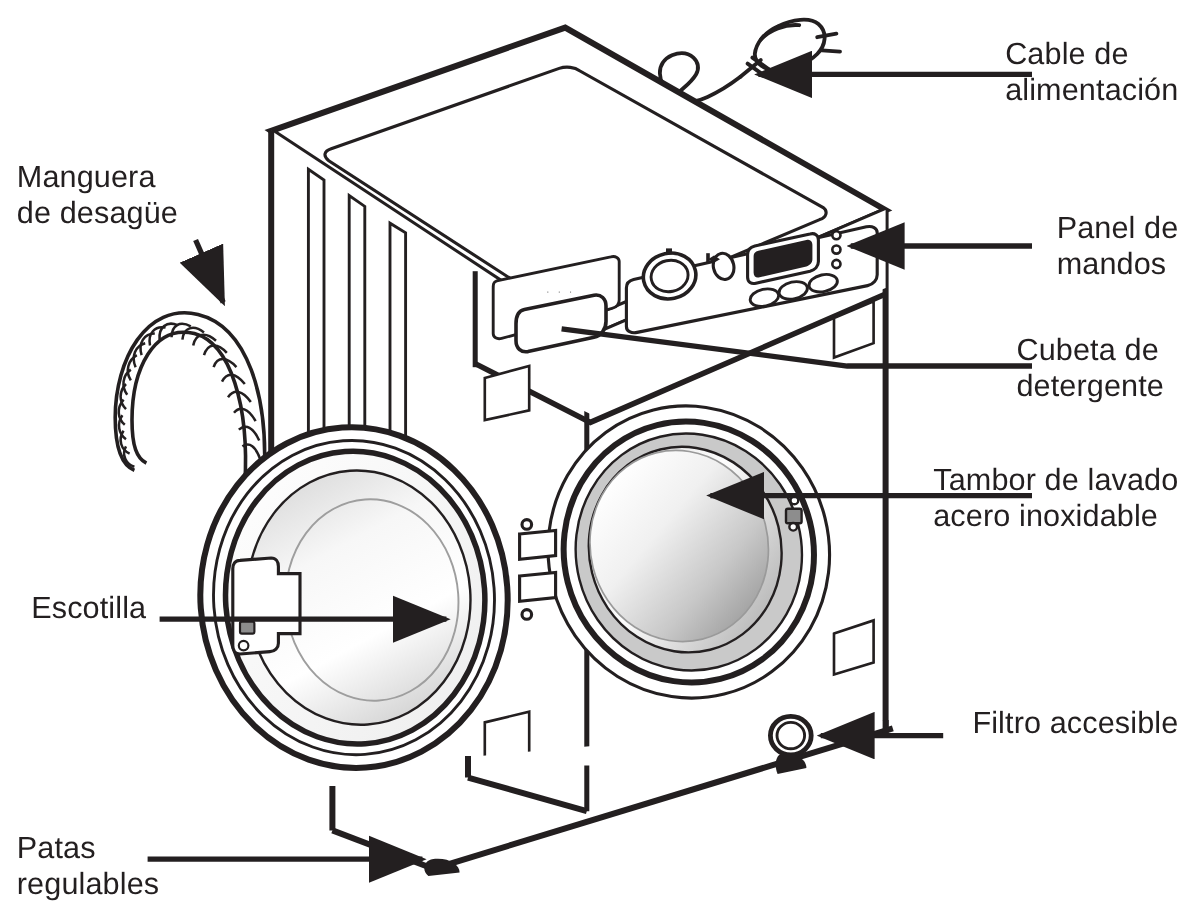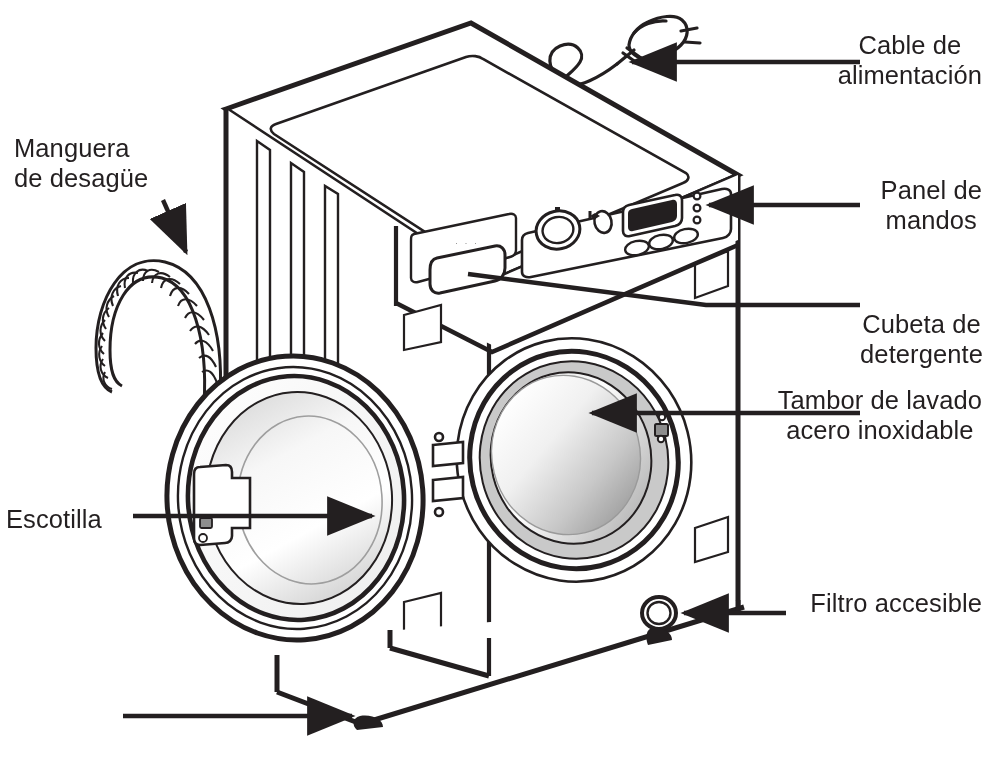--- a/index.html
+++ b/index.html
@@ -32,7 +32,7 @@
     letter-spacing: 0.1px;
     white-space: pre-line;
   }
-  .callout.right { text-align: center; }
+  .callout.right { text-align: left; }
   .callout.left  { text-align: left; }
 </style>
 </head>

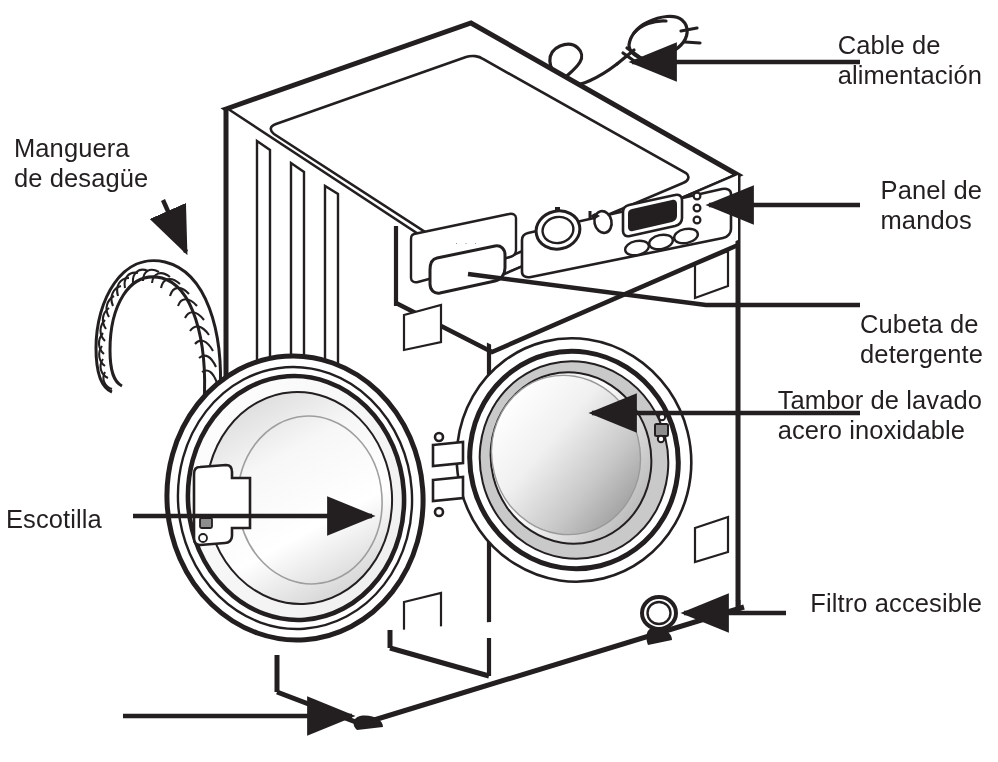--- a/index.html
+++ b/index.html
@@ -253,7 +253,7 @@
   <div class="callout right" style="right:16px; top:175px;margin-left:12px;">Panel de
 mandos</div>
 
-  <div class="callout right" style="right:15px; top:277px;margin-top:32px;">Cubeta de
+  <div class="callout right" style="right:28px; top:277px;">Cubeta de
 detergente</div>
 
   <div class="callout right" style="right:16px; top:385px;margin-left:48px;">Tambor de lavado

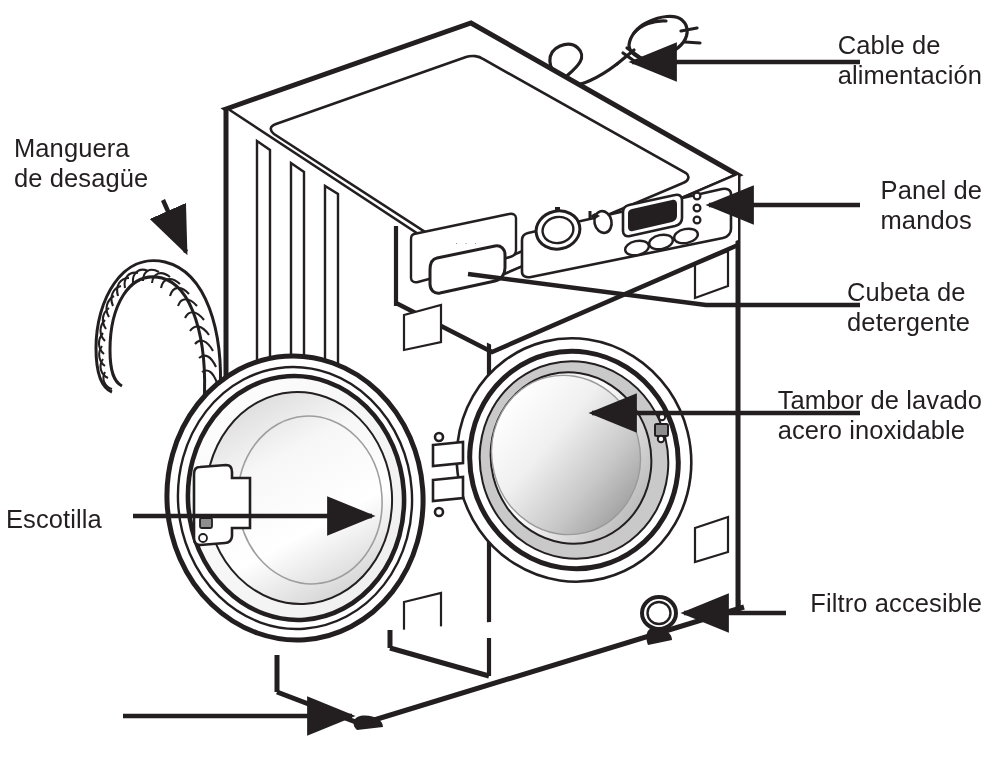--- a/index.html
+++ b/index.html
@@ -264,7 +264,7 @@
 
   <div class="callout right" style="right:16px; top:588px;">Filtro accesible</div>
 
-  <div class="callout left" style="left:6px; top:492px;margin-top:12px;">Escotilla</div>
+  <div class="callout left" style="left:26px; top:492px;">Escotilla</div>
 
 
 </div>

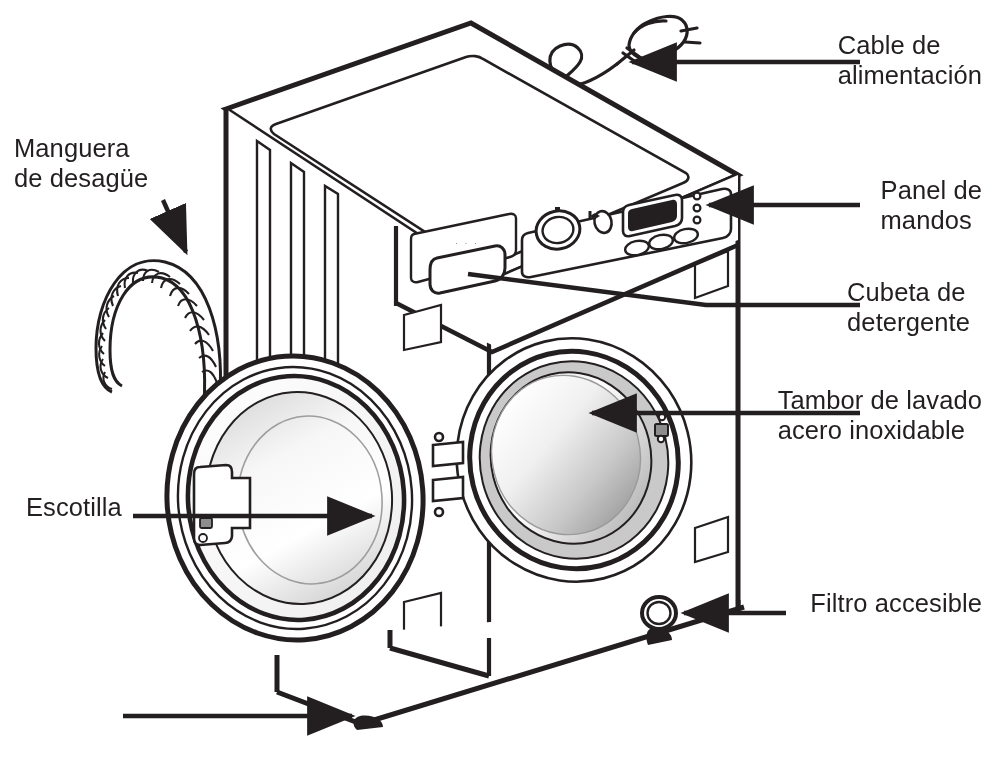--- a/index.html
+++ b/index.html
@@ -266,6 +266,8 @@
 
   <div class="callout left" style="left:26px; top:492px;">Escotilla</div>
 
+  <div class="callout left" style="left:14px; top:692px;">Patas
+regulables</div>
 
 </div>
 

